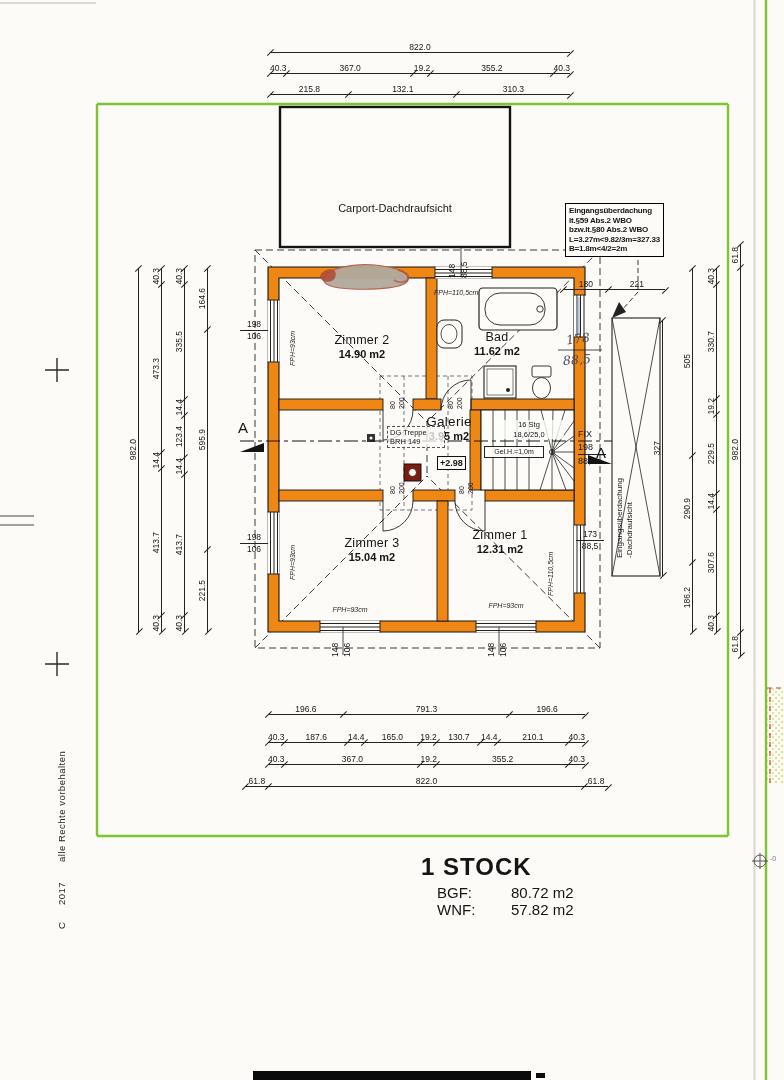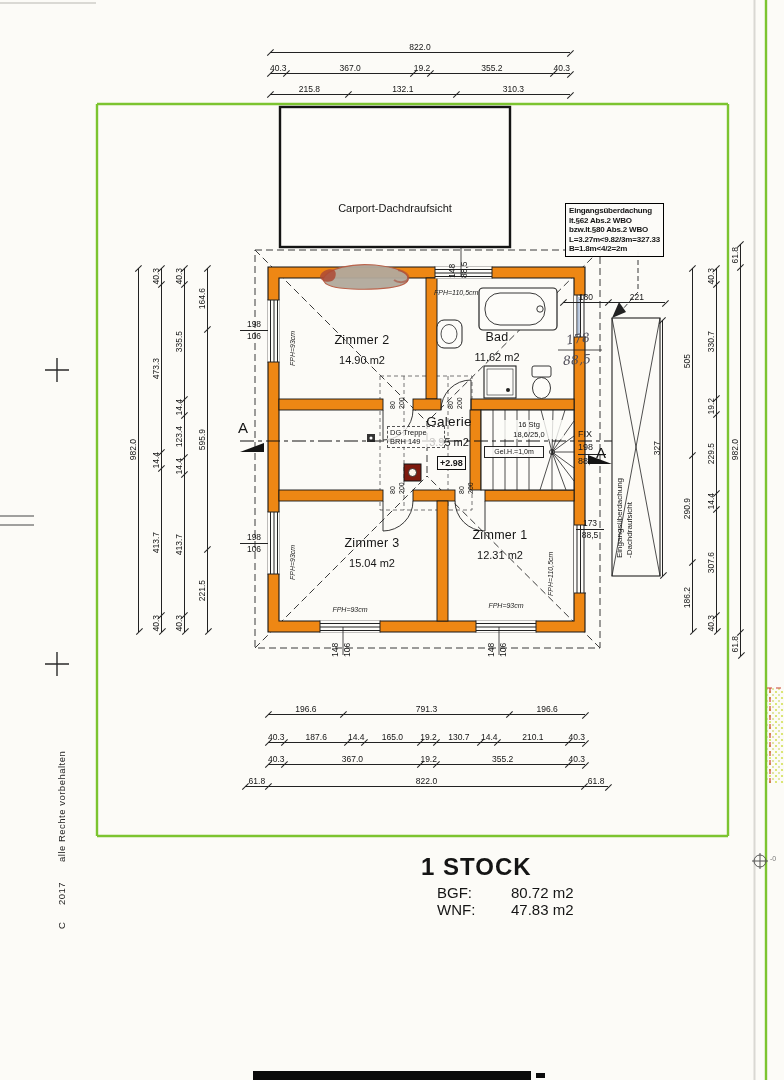--- a/index.html
+++ b/index.html
@@ -435,7 +435,7 @@
 
 <div class="t notebox" style="left:565px;top:203px;">
   <div>Eingangsüberdachung</div>
-  <div>lt.§62 Abs.2 WBO</div>
+  <div>lt.§59 Abs.2 WBO</div>
   <div>bzw.lt.§80 Abs.2 WBO</div>
   <div>L=3.27m&lt;9.82/3m=327.33</div>
   <div>B=1.8m&lt;4/2=2m</div>

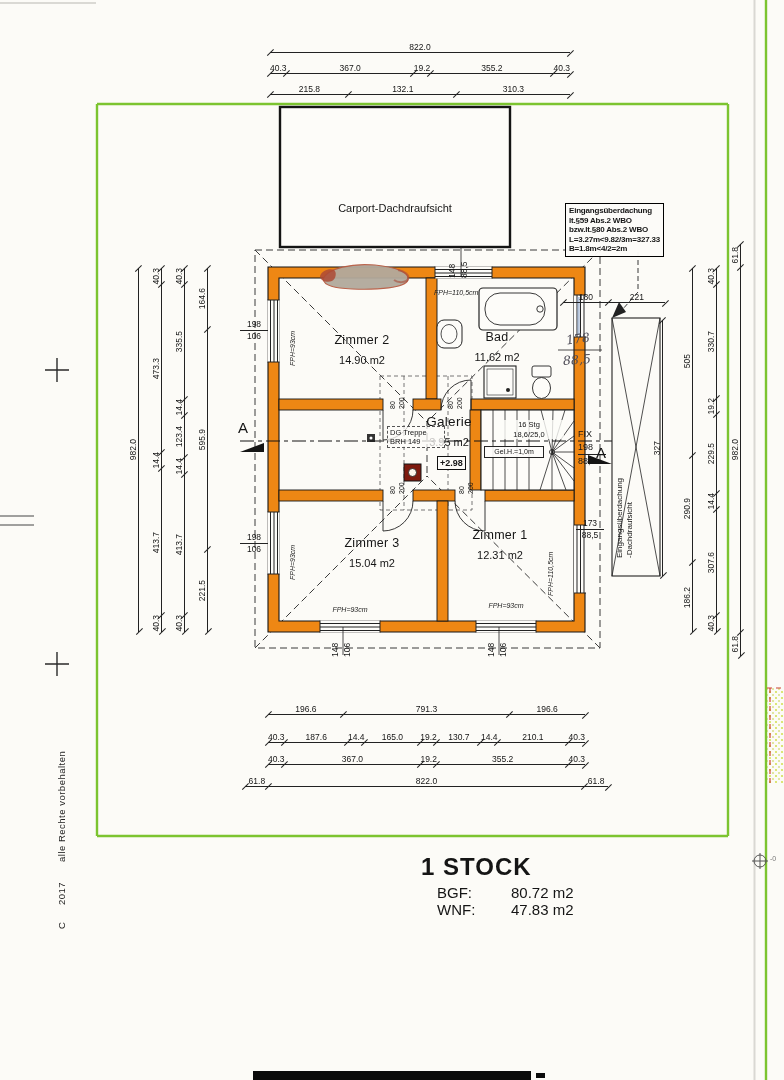--- a/index.html
+++ b/index.html
@@ -422,7 +422,7 @@
         <span class="dlab">61.8</span>
       </div>
     </div>
-<div class="dimh" style="left:563px;top:290px;width:102px;height:13px;">
+<div class="dimh" style="left:563px;top:277px;width:102px;height:13px;">
       <div class="seg" style="flex-grow: 180;">
         <span class="dlab">180</span>
       </div>

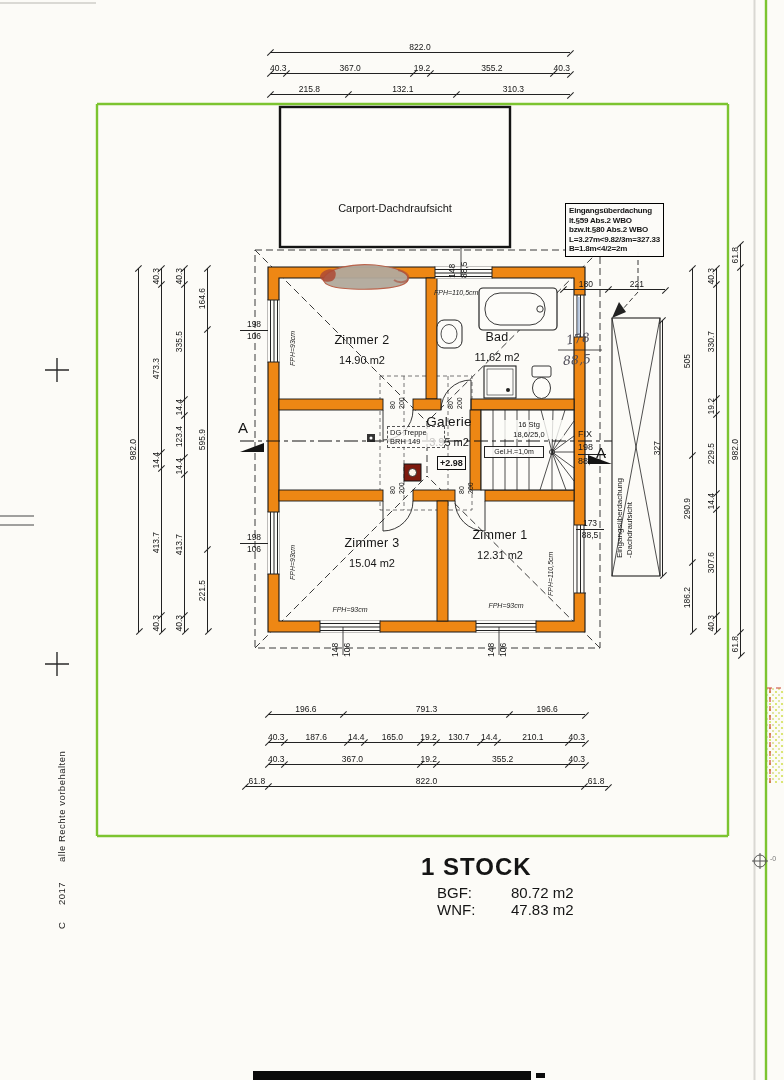--- a/index.html
+++ b/index.html
@@ -11,7 +11,7 @@
   .vtext{writing-mode:vertical-rl;transform:rotate(180deg);display:inline-block;}
   
   .room .nm{font-size:12.5px;letter-spacing:.3px;}
-  .room .ar{font-size:11px;margin-top:7px;}
+  .room .ar{font-size:11px;margin-top:1px;font-weight:bold;}
   .galerie .nm{font-size:13.5px;}
   
   .dimh{position:absolute;display:flex;z-index:3;}

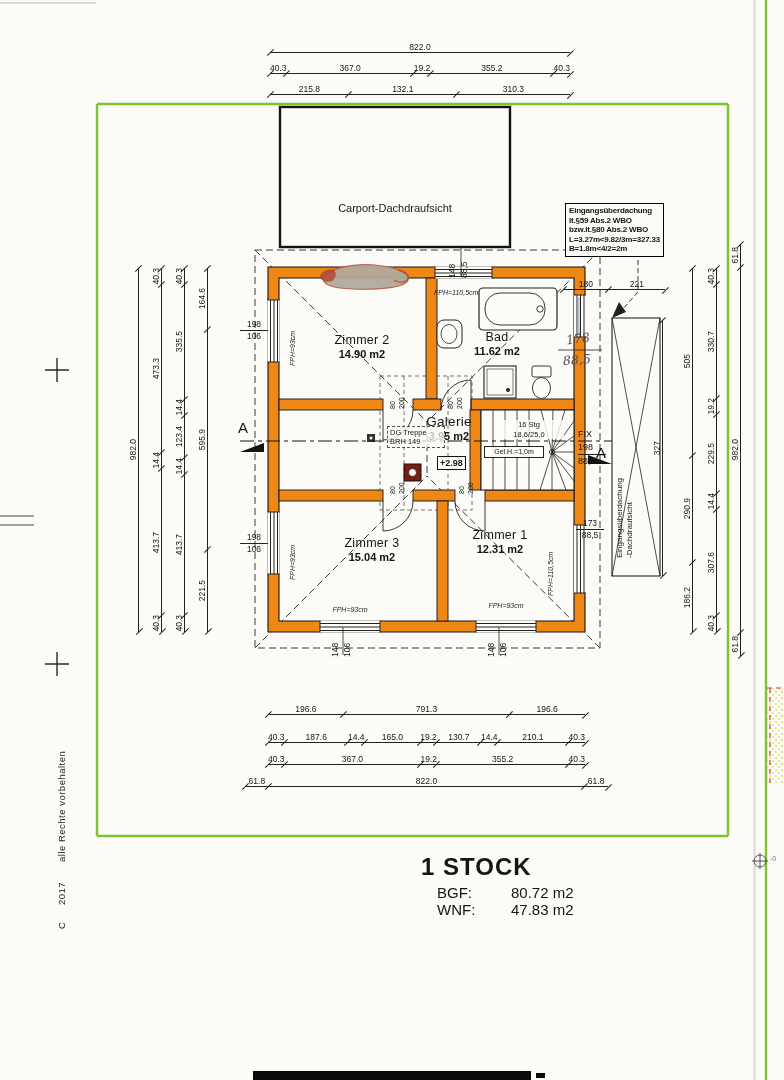--- a/index.html
+++ b/index.html
@@ -501,7 +501,7 @@
   <span class="vtext">148</span>
   <span class="vtext">88,5</span>
 </div>
-<div class="t wpair" style="left:576px;top:518px;">
+<div class="t wpair" style="left:576px;top:529px;">
   <div class="w1">173</div>
   <div>88,5</div>
 </div>

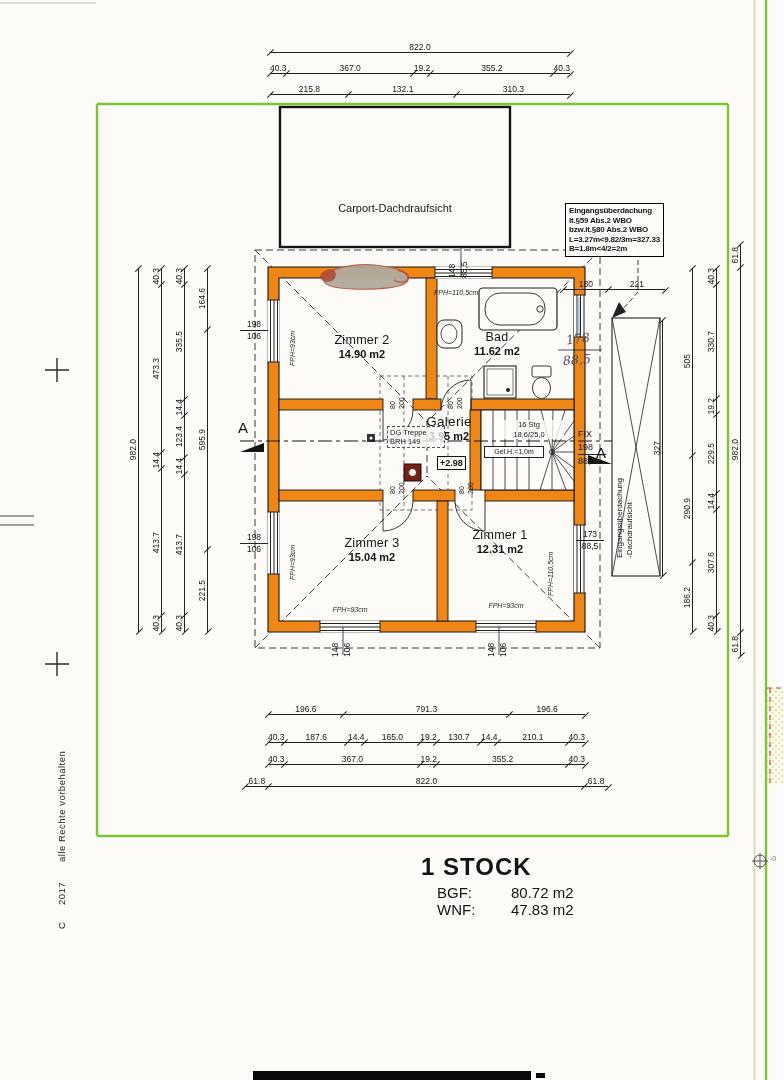--- a/index.html
+++ b/index.html
@@ -548,7 +548,7 @@
   <span class="lb">BGF:</span><span>80.72 m2</span>
 </div>
 <div class="t tb-row" style="left:437px;top:901px;">
-  <span class="lb">WNF:</span><span>47.83 m2</span>
+  <span class="lb">WNF:</span><span>57.82 m2</span>
 </div>
 
 <div class="t" style="left:770px;top:855px;font-size:7px;color:#777;">-0</div>

